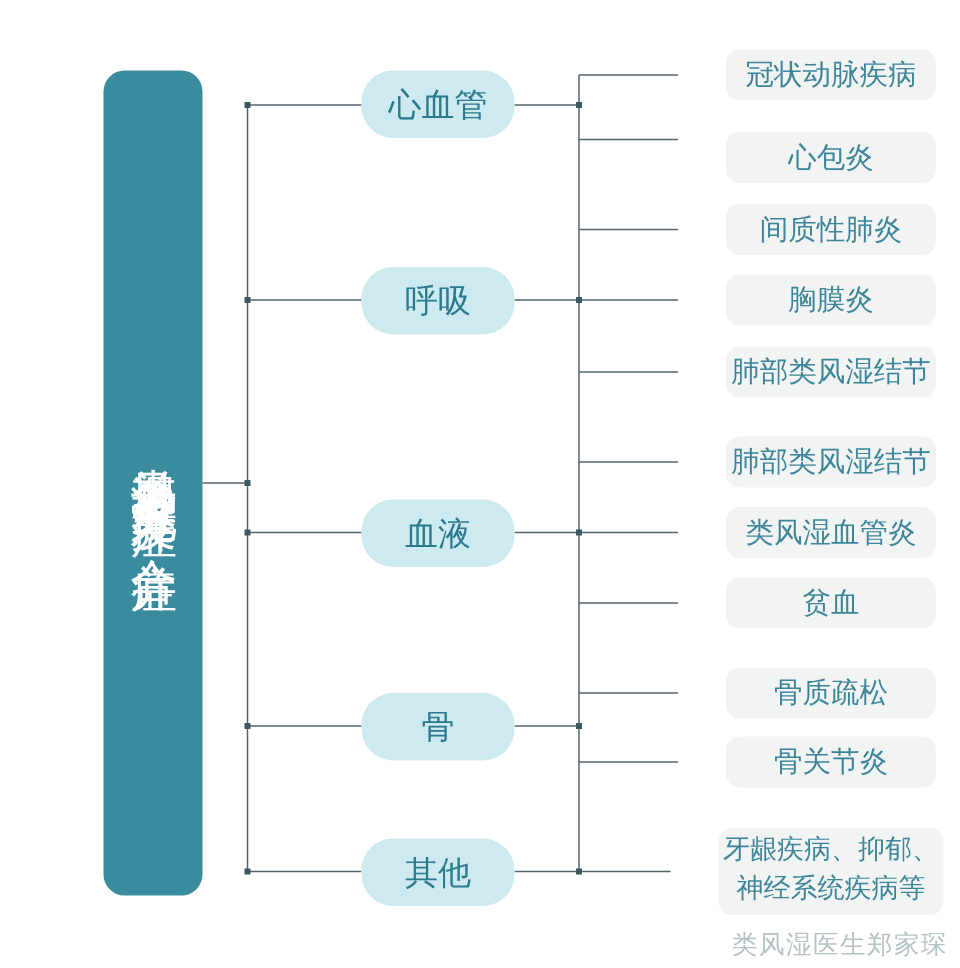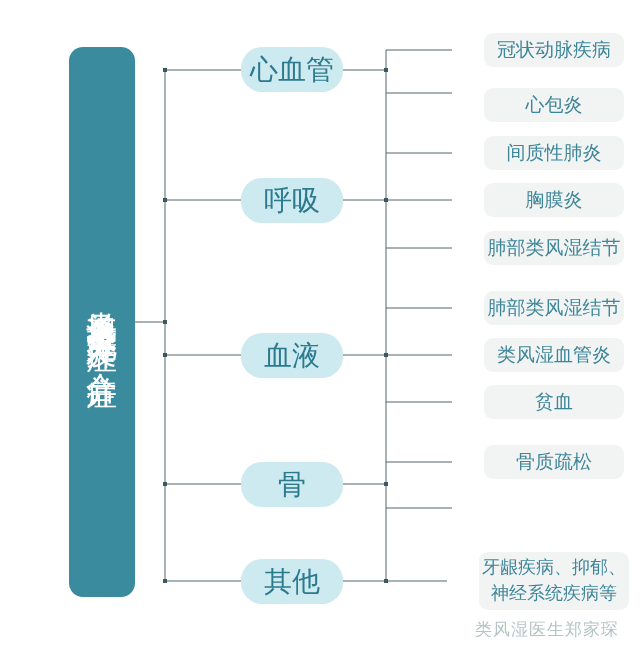--- a/index.html
+++ b/index.html
@@ -32,7 +32,7 @@
     background:var(--branch-bg,#cdeaf0);
     border-radius:21px;
     color:var(--branch-text,#2b7a8e);
-    font-size:28px;
+    font-size:22px;
     display:flex;align-items:center;justify-content:center;
   }
   .leaf-box{

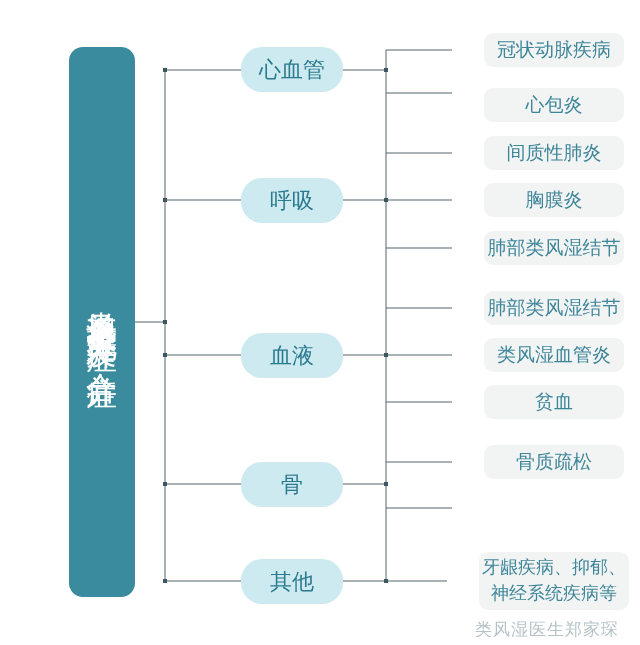--- a/index.html
+++ b/index.html
@@ -122,6 +122,7 @@
   <div class="leaf-box" style="top:338px">类风湿血管炎</div>
   <div class="leaf-box" style="top:385px">贫血</div>
   <div class="leaf-box" style="top:445px">骨质疏松</div>
+  <div class="leaf-box" style="top:491px">骨关节炎</div>
   <div class="leaf-box tall" style="top:552px">牙龈疾病、抑郁、神经系统疾病等</div>
 
   <div class="watermark">类风湿医生郑家琛</div>

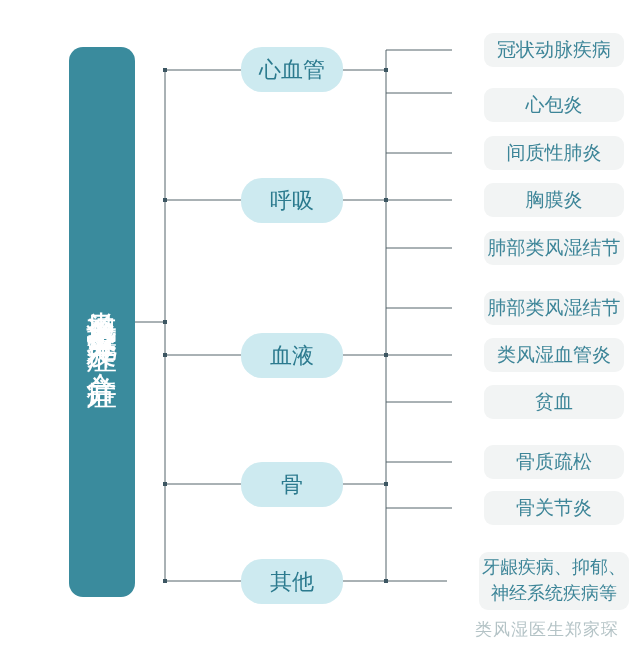--- a/index.html
+++ b/index.html
@@ -50,7 +50,7 @@
     font-size:18px;line-height:26px;font-family:Liberation Mono, monospace;
   }
   .watermark{
-    position:absolute;right:21px;bottom:4px;
+    position:absolute;right:8px;bottom:4px;
     color:var(--watermark-color,#b4c3c6);
     font-size:17px;letter-spacing:1px;
   }

